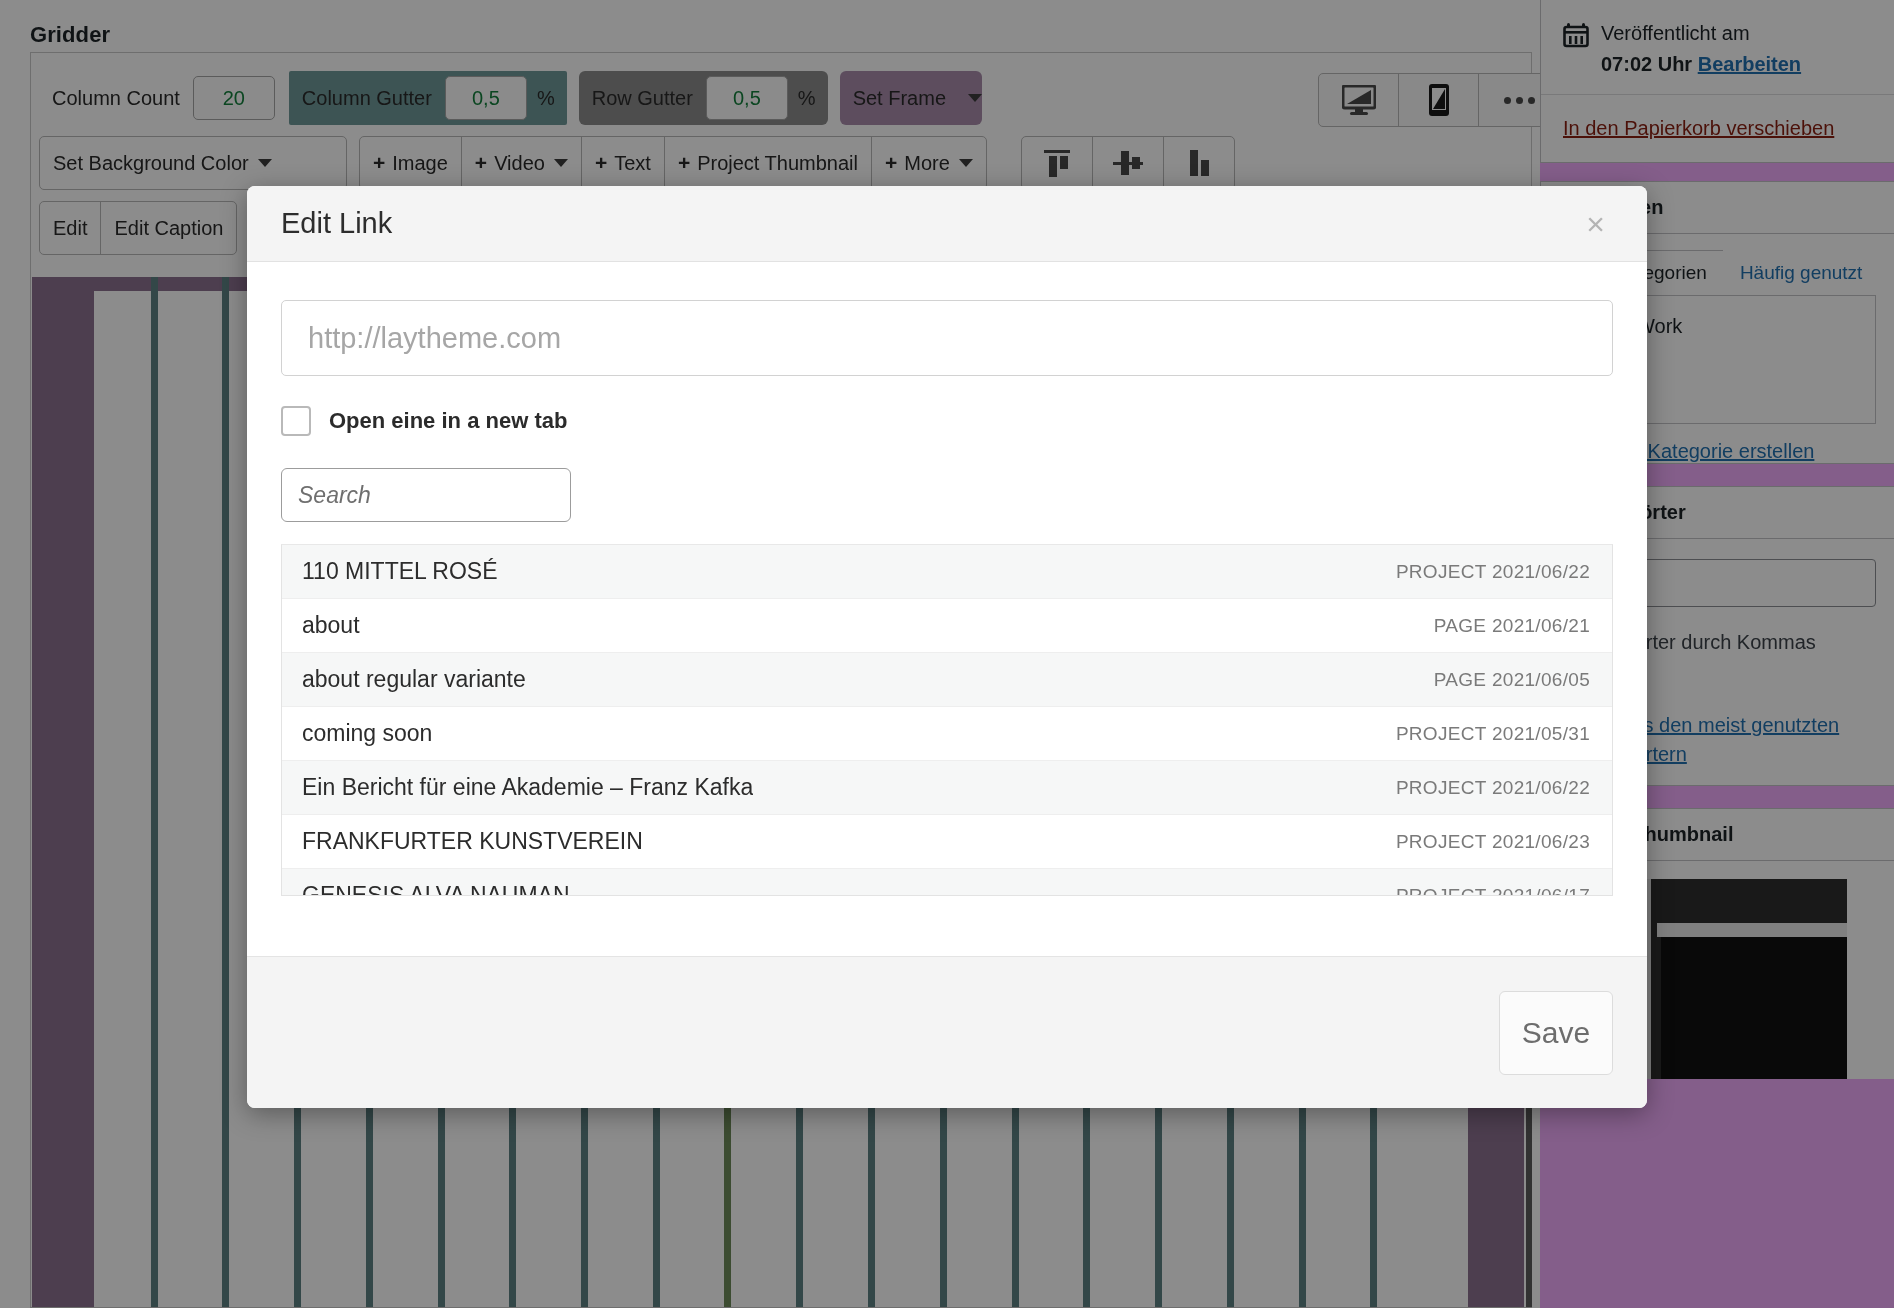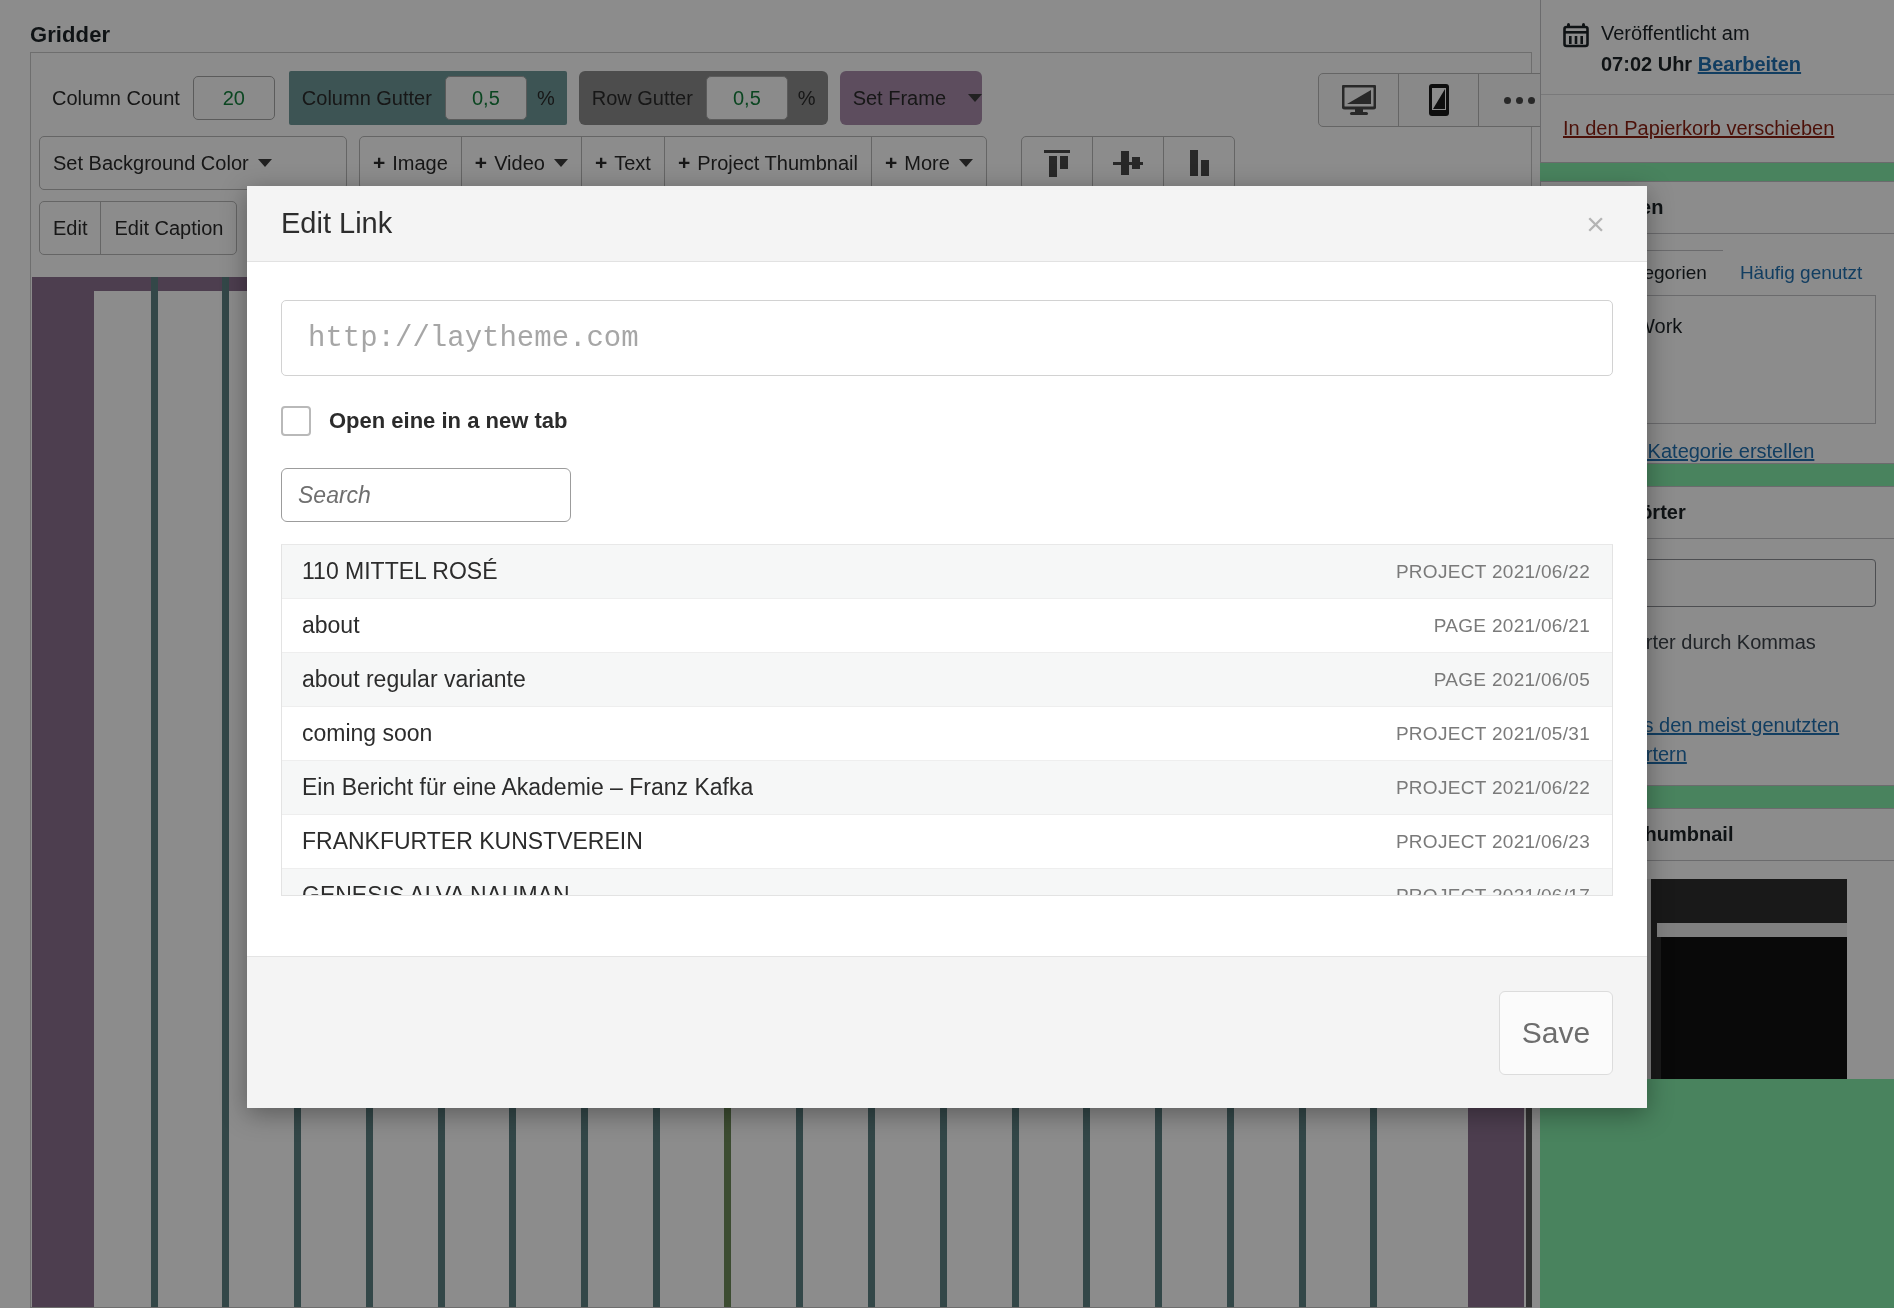--- a/index.html
+++ b/index.html
@@ -224,7 +224,7 @@
     left: 1540px; top: 0;
     width: 354px;
     height: 1308px;
-    background: #86efac;
+    background: #f0abfc;
   }
   .panel {
     background: #ffffff;

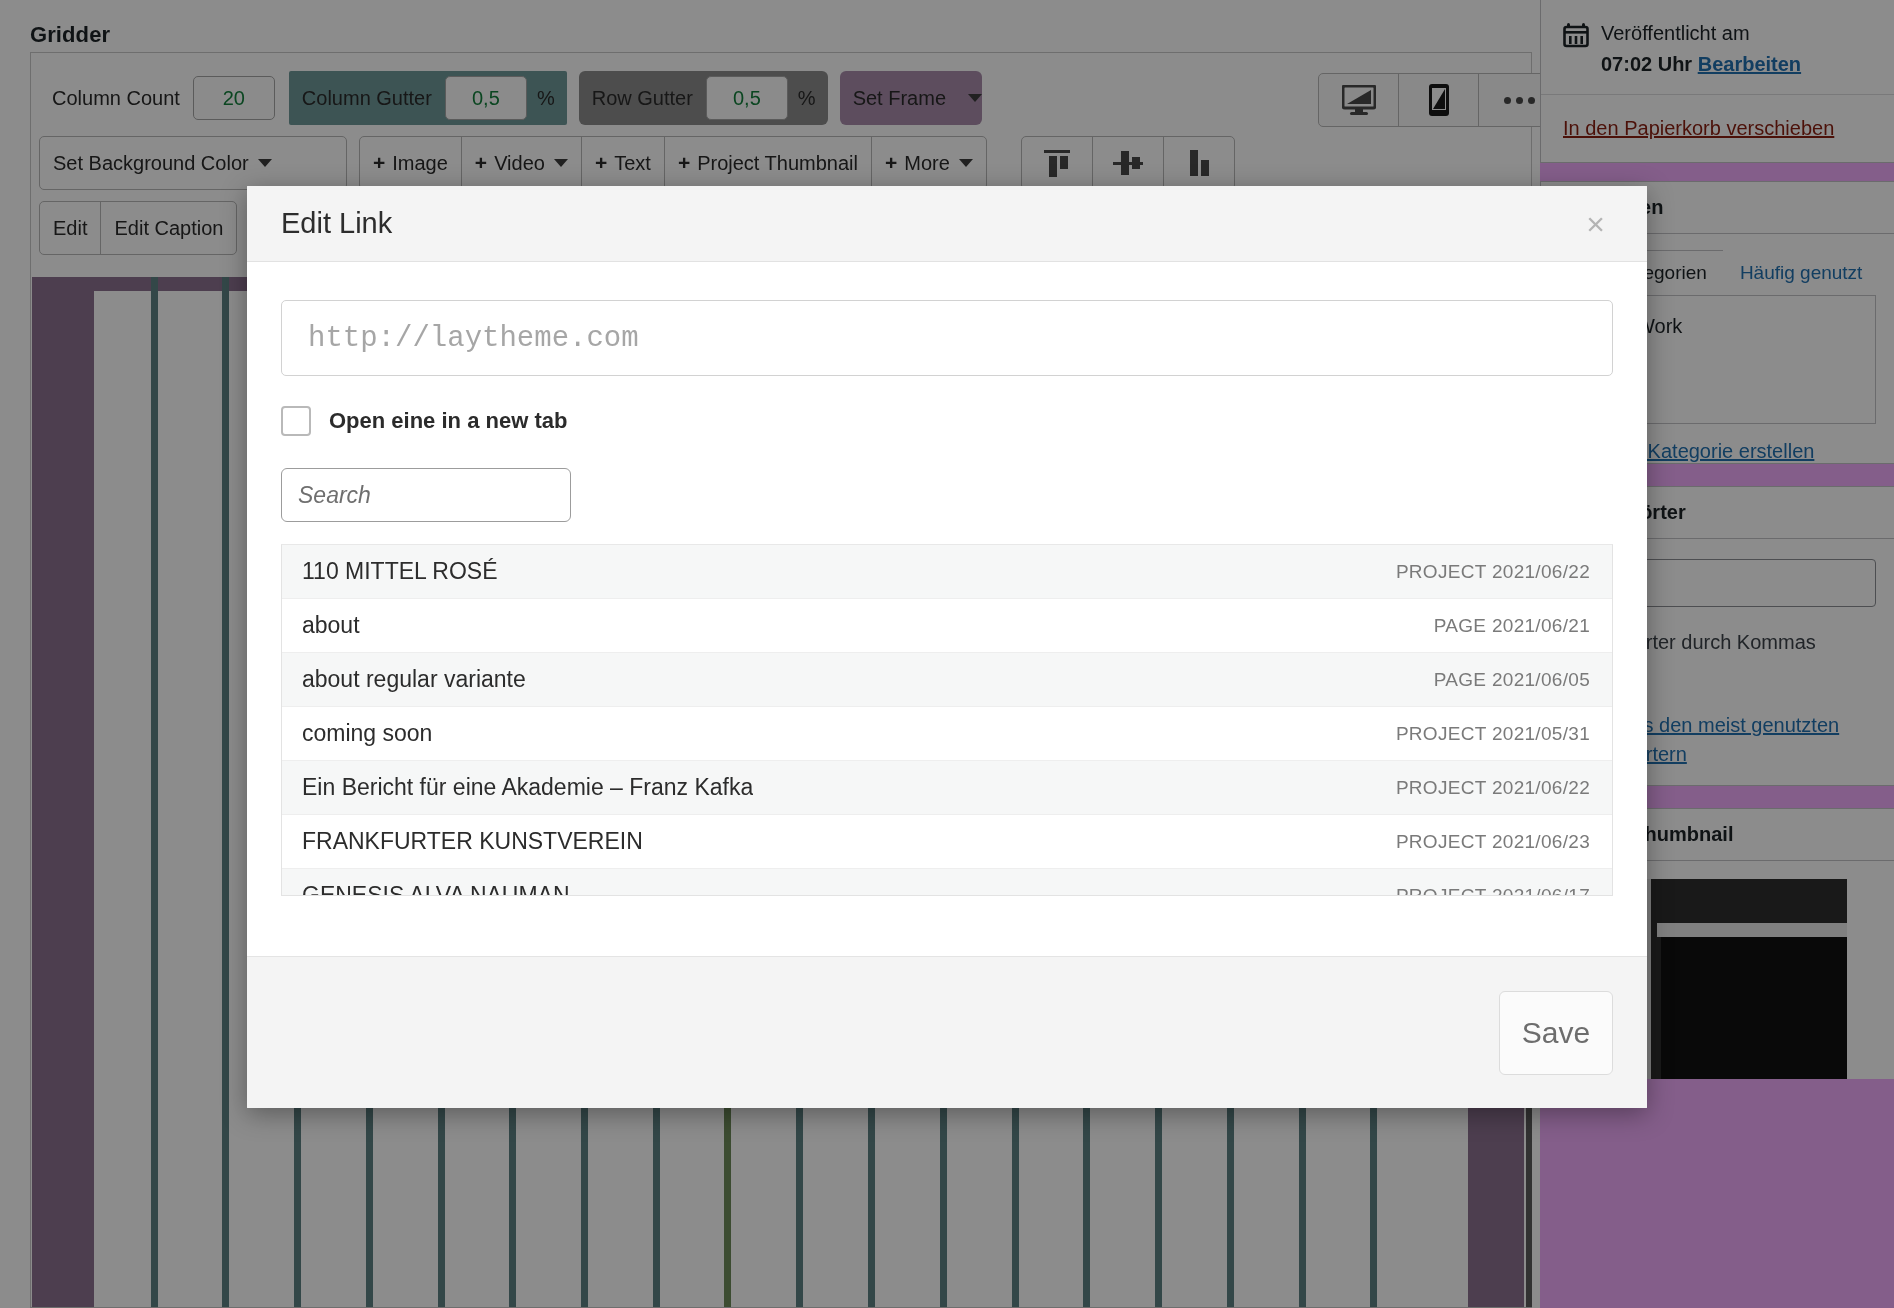--- a/index.html
+++ b/index.html
@@ -361,7 +361,7 @@
     width: 1400px;
     height: 922px;
     background: #ffffff;
-    border-radius: 1px;
+    border-radius: 8px;
     box-shadow: 0 6px 26px rgba(0,0,0,.35);
     display: flex;
     flex-direction: column;

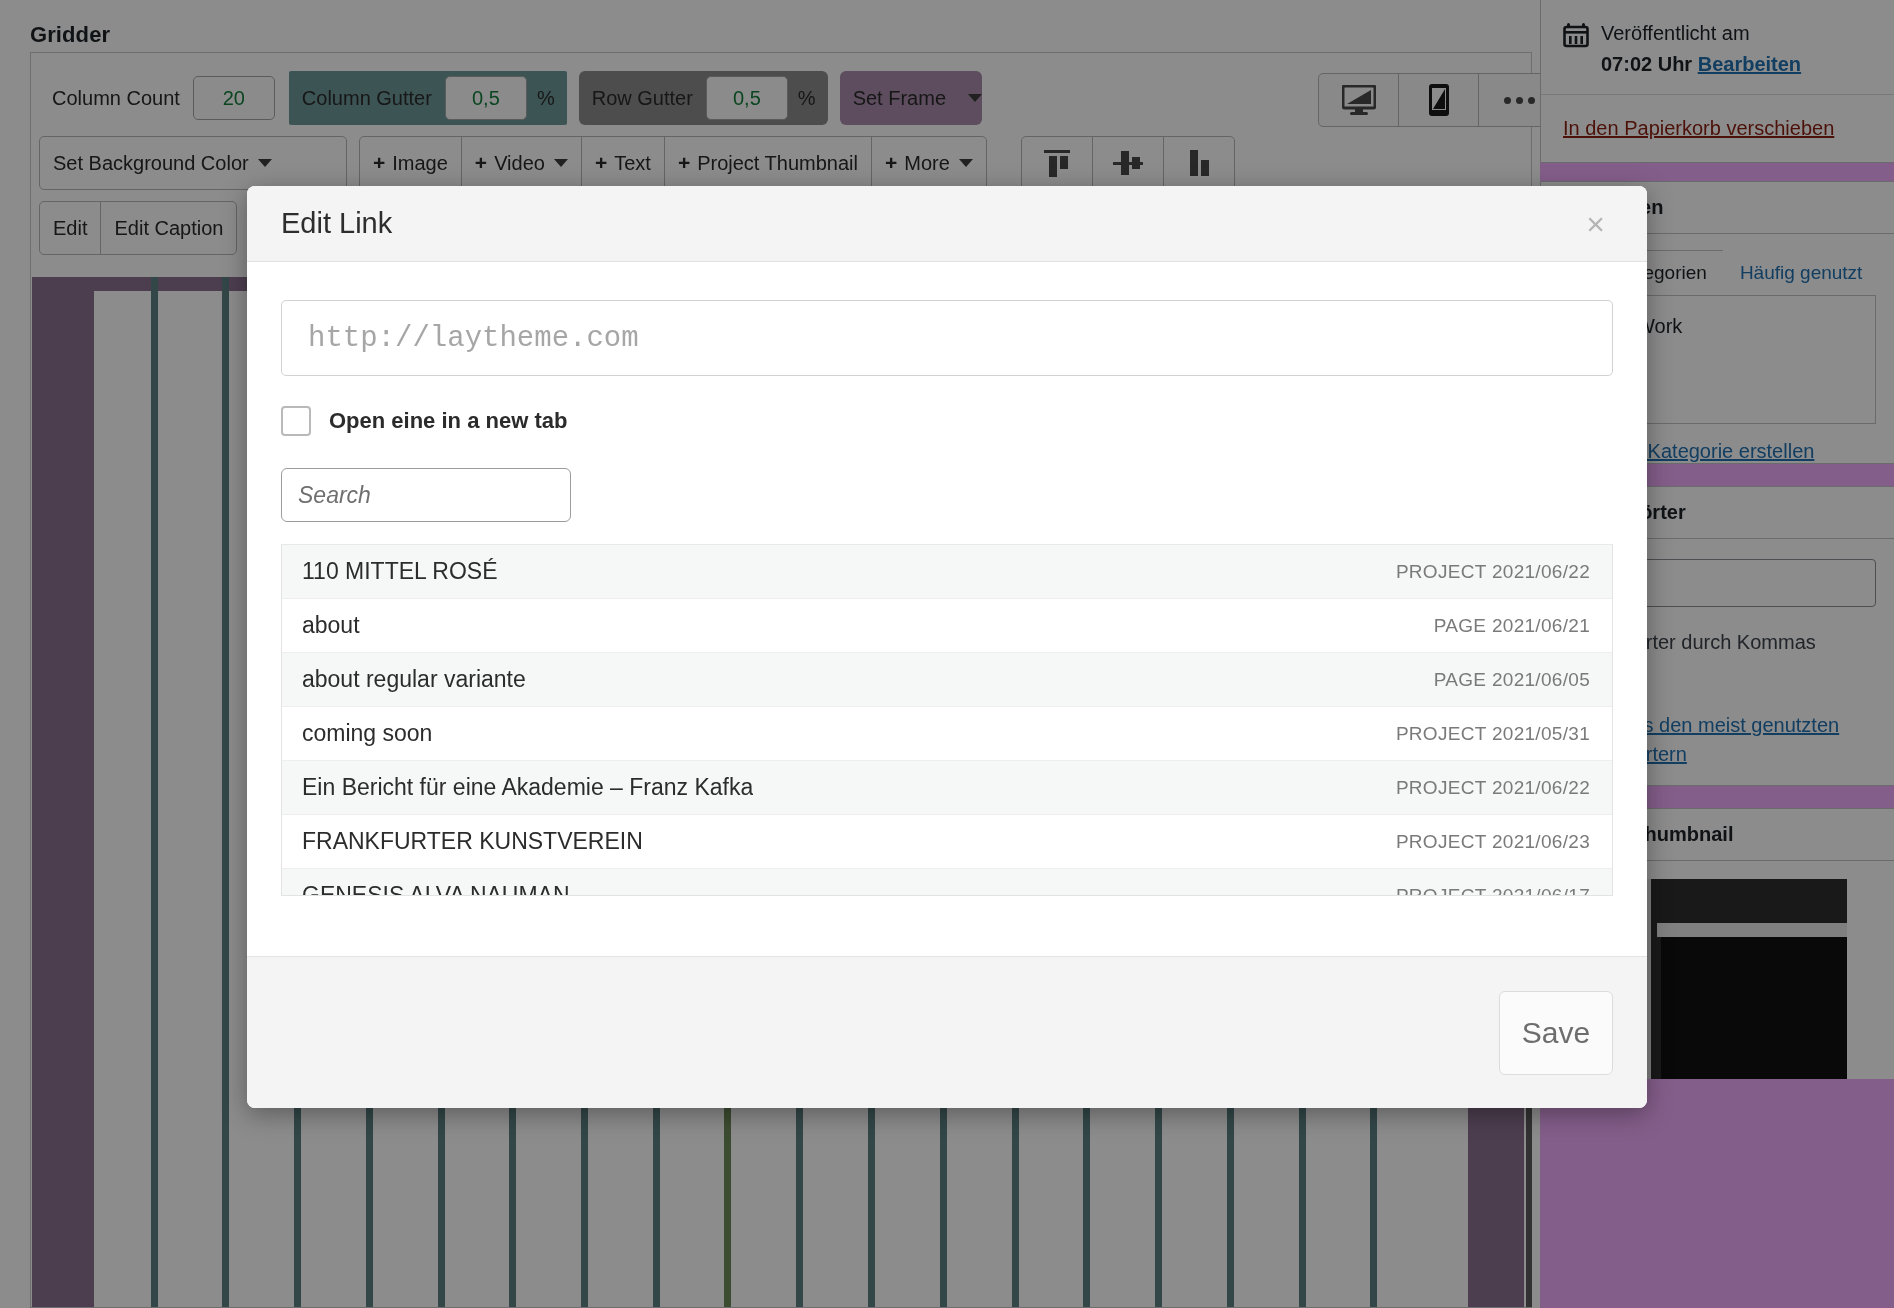--- a/index.html
+++ b/index.html
@@ -406,7 +406,7 @@
     padding: 0 26px;
     display: flex;
     align-items: center;
-    font-family: Liberation Mono, monospace;
+    font-family: Liberation Sans, sans-serif;
   }
   .url-input::placeholder { color: #a6a6a6; }
 

